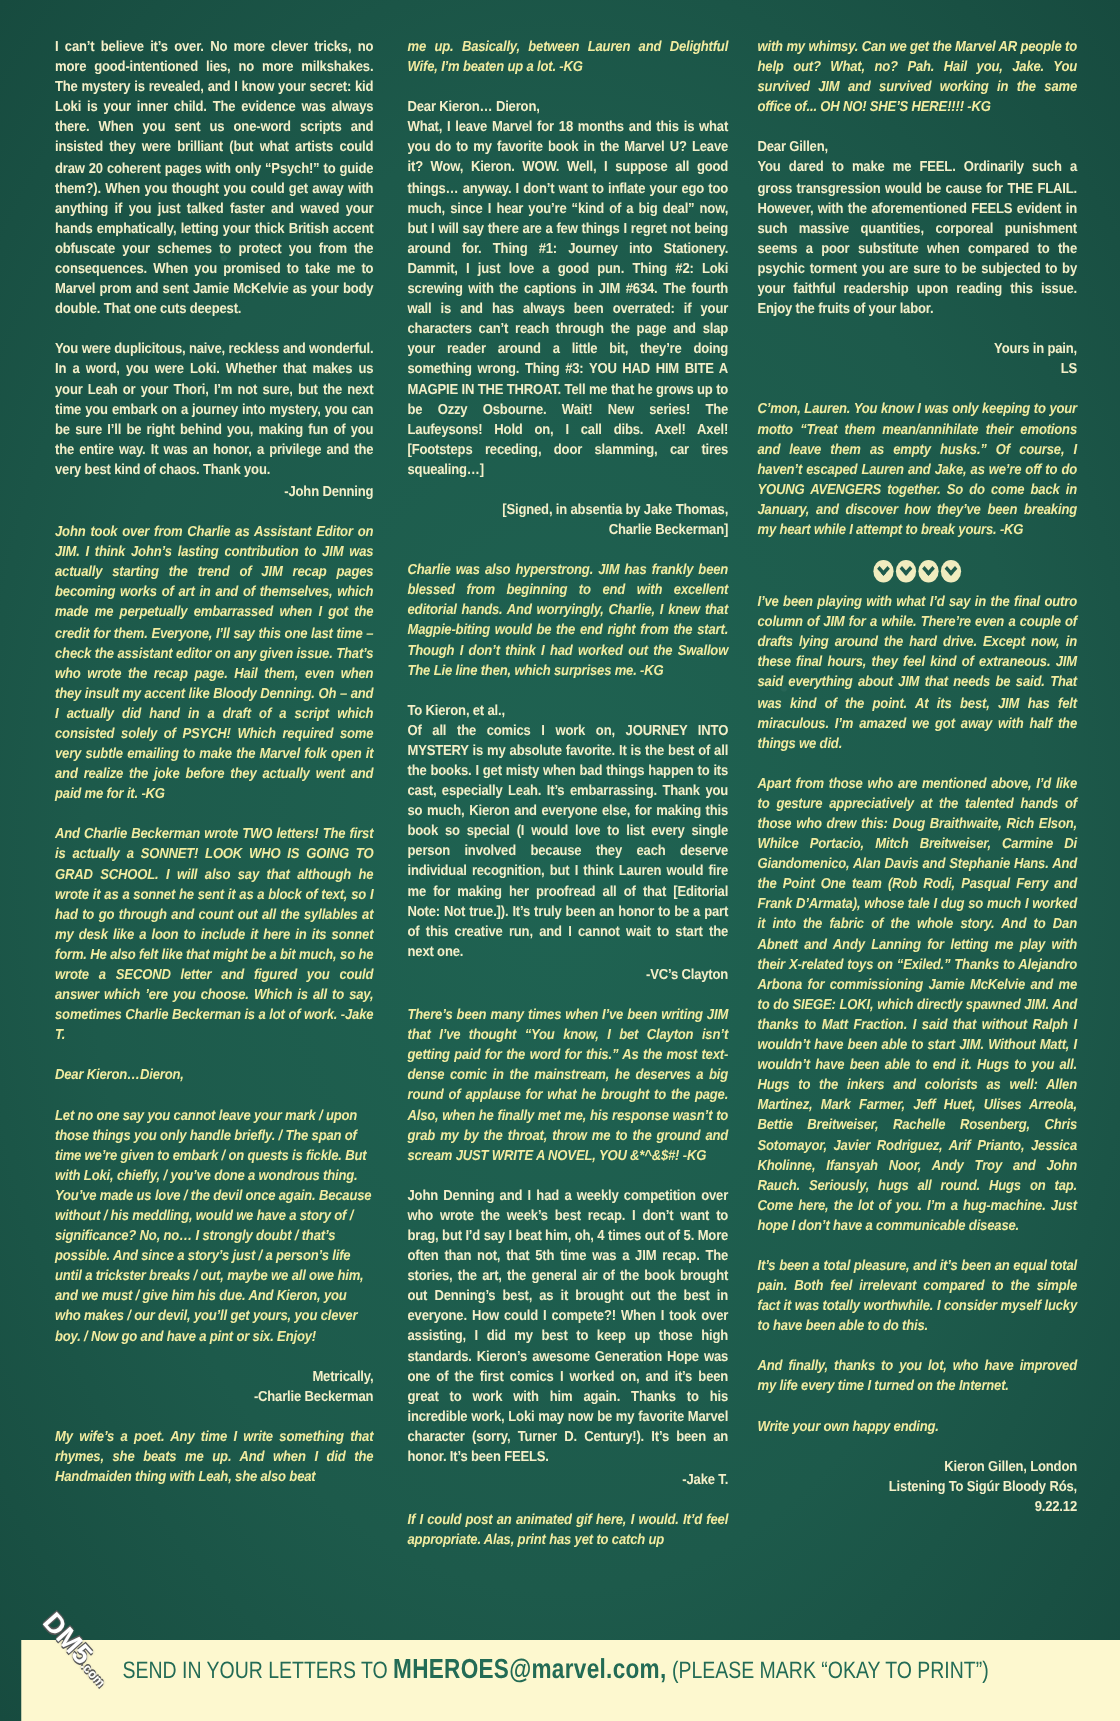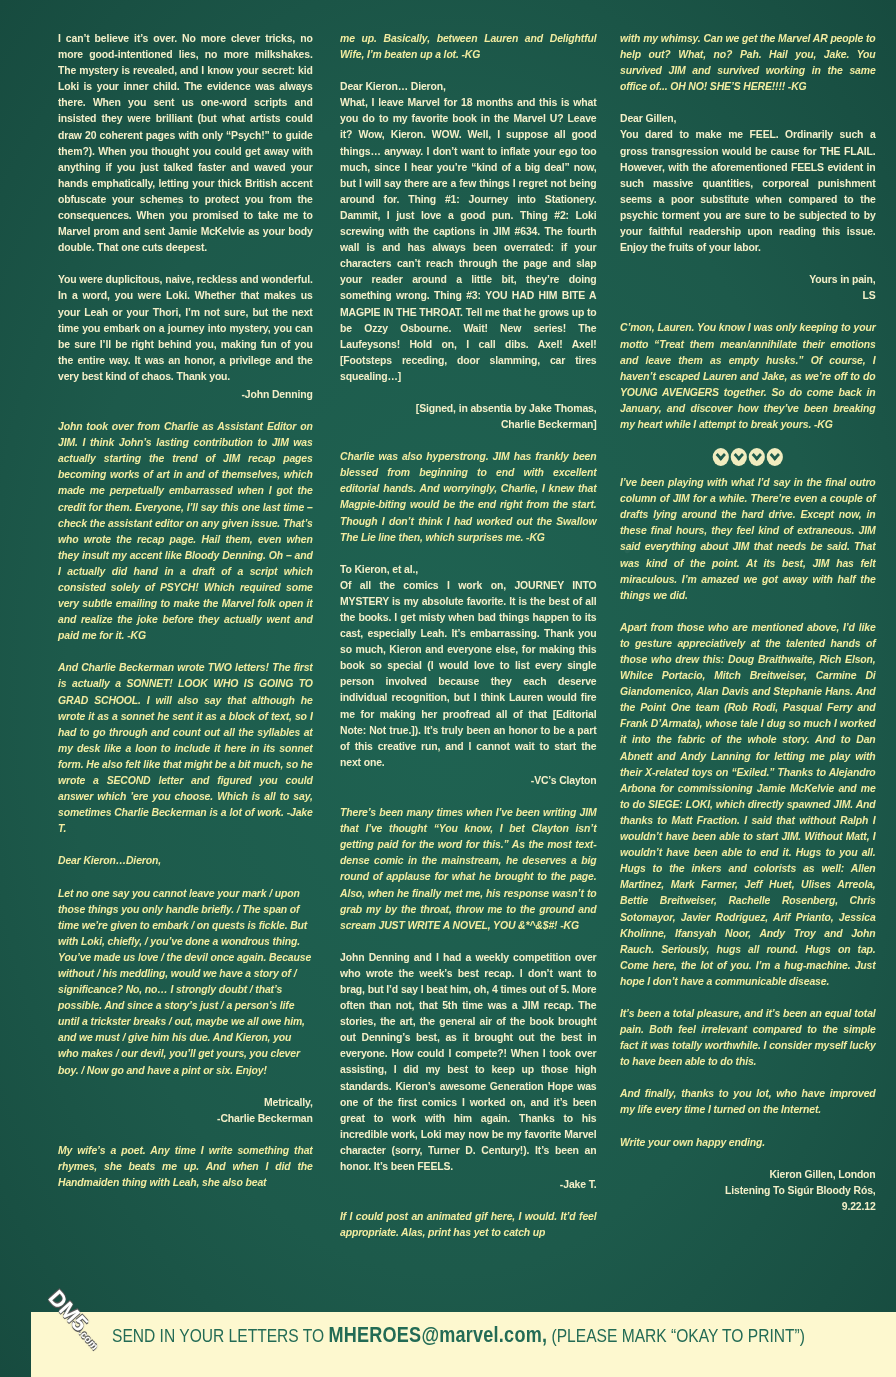--- a/index.html
+++ b/index.html
@@ -14,7 +14,7 @@
       font-family: "Liberation Sans", sans-serif;
     }
     .page {
-      position: absolute; left: 0; top: 0; width: 772px; height: 1377px; margin-left: 14px;
+      position: absolute; left: 0; top: 0; width: 772px; height: 1377px;
     }
     .col {
       position: absolute; top: 30px;

